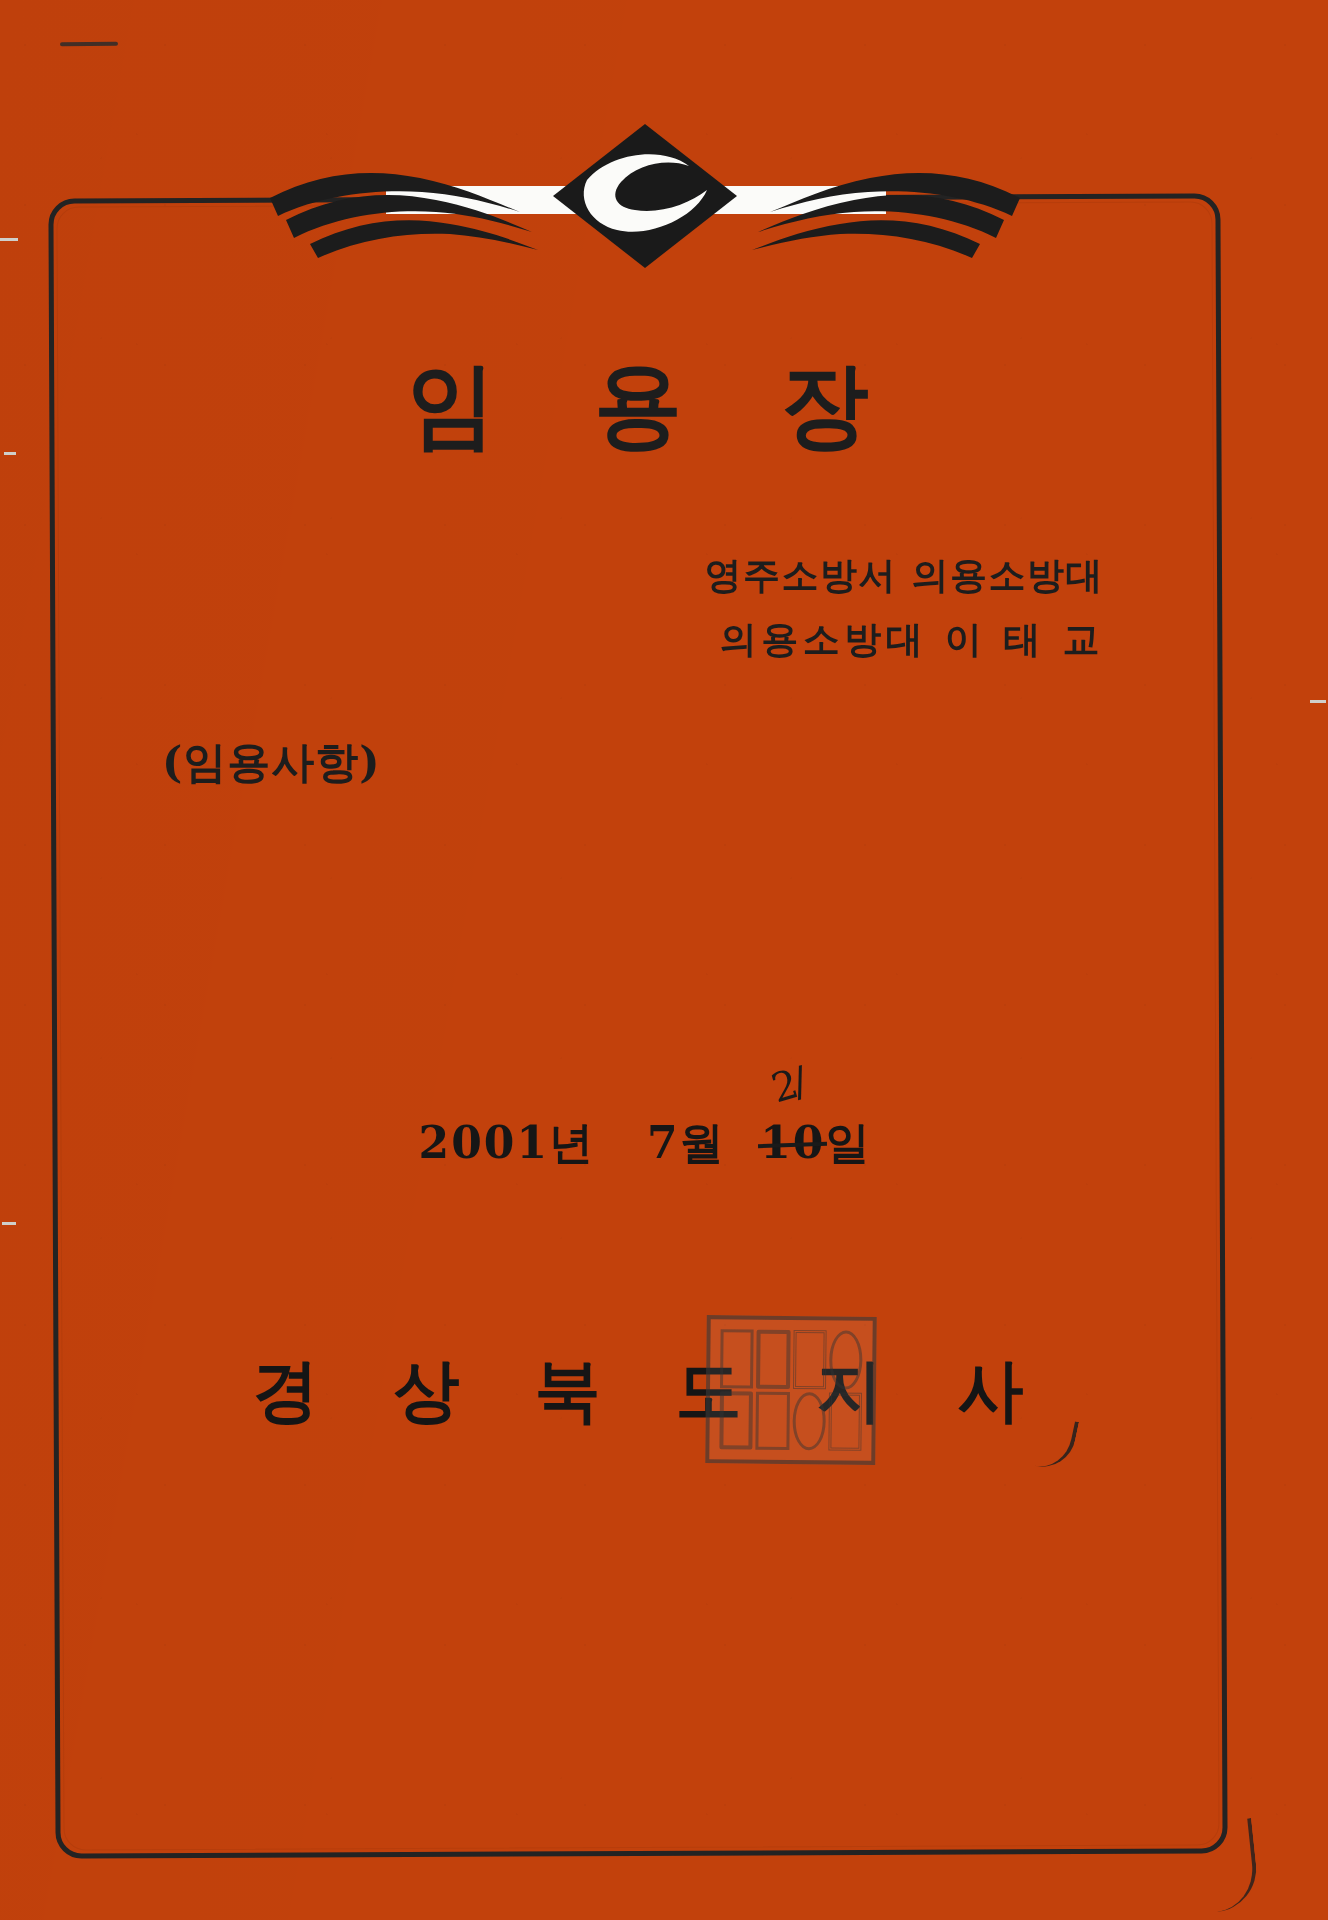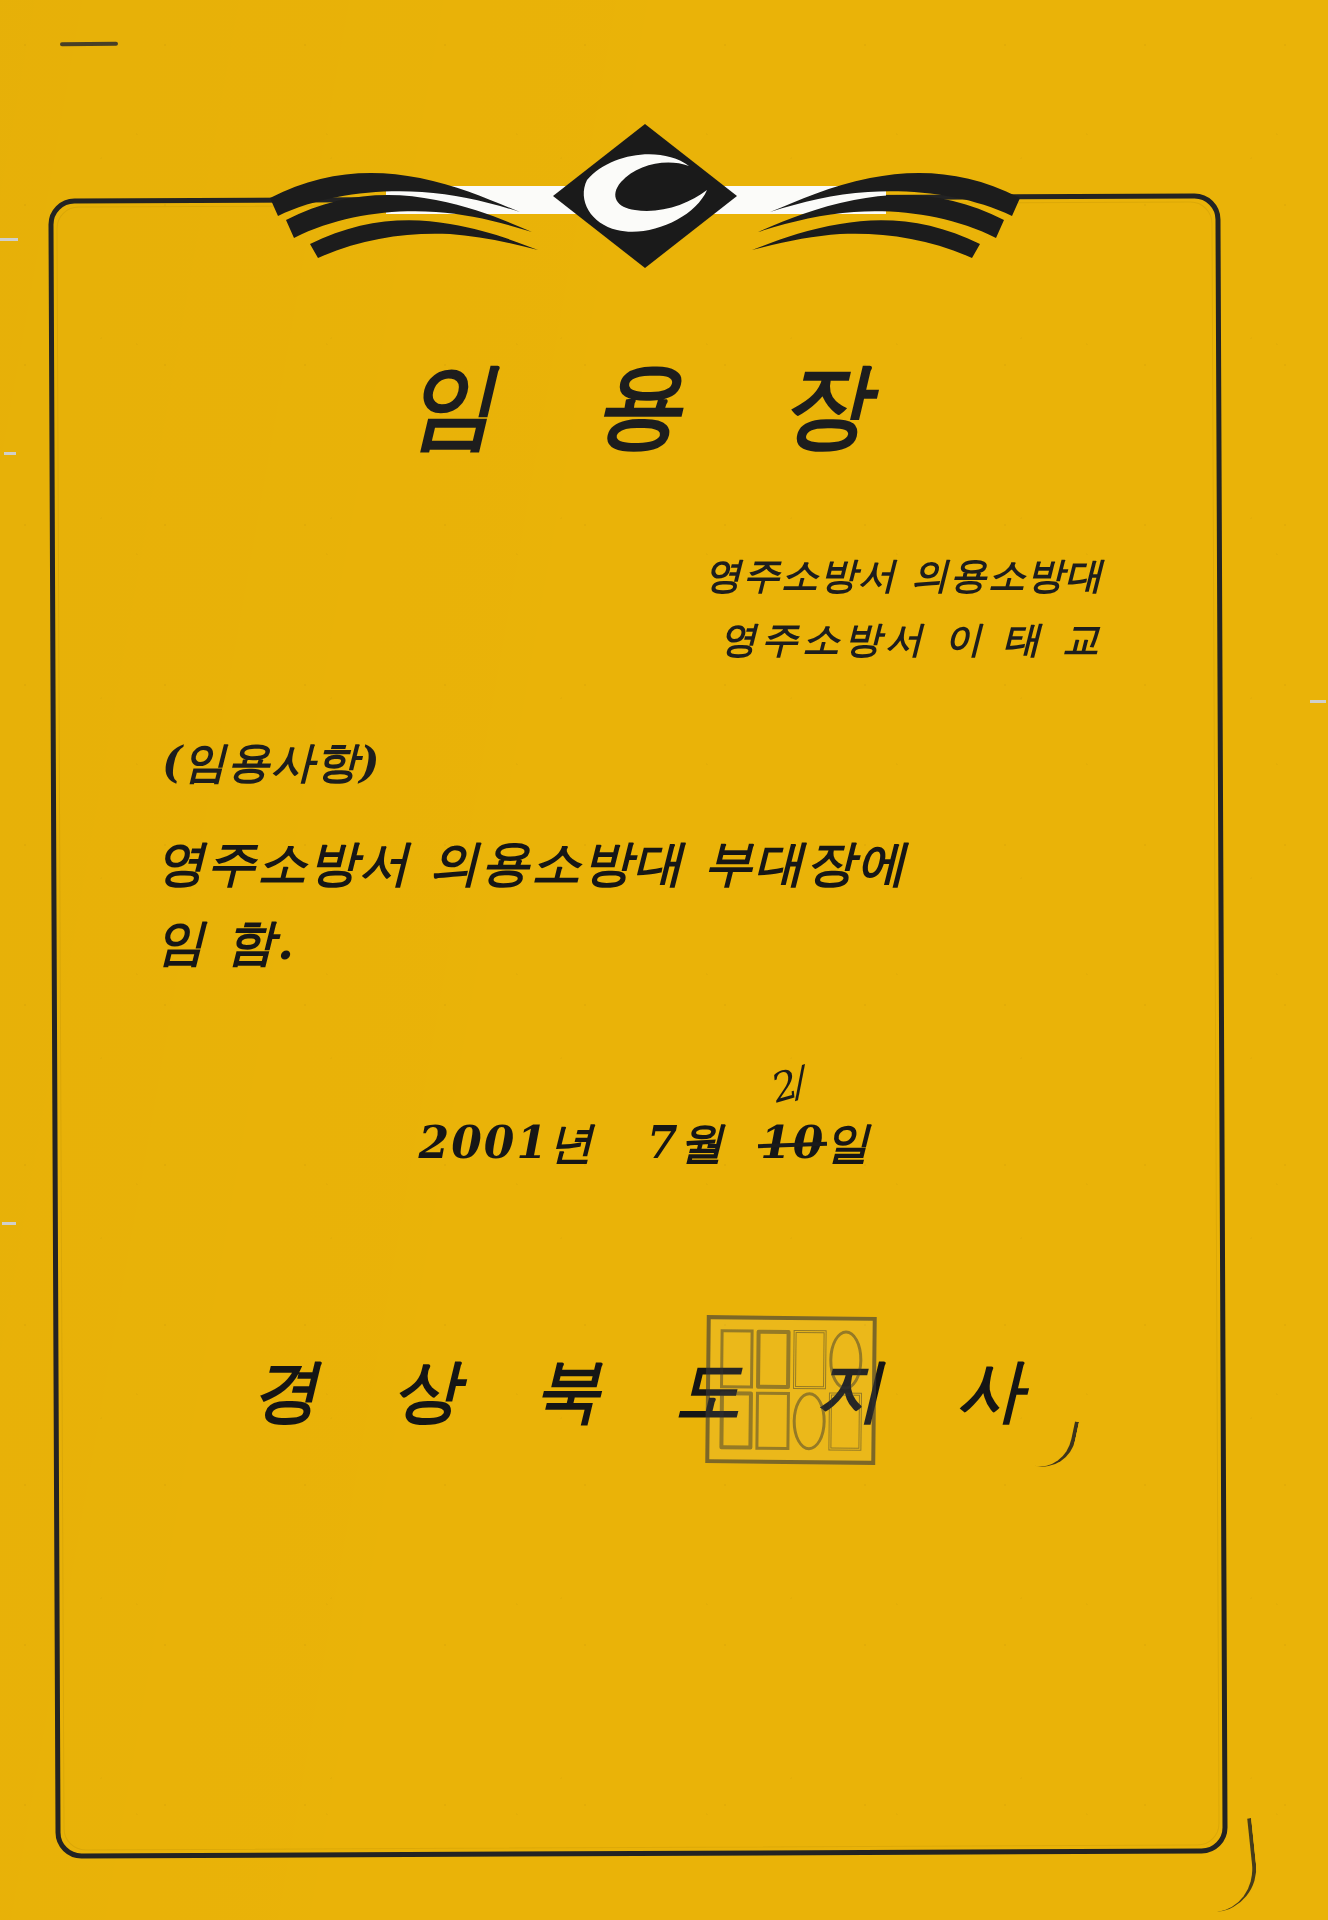--- a/index.html
+++ b/index.html
@@ -19,8 +19,7 @@
   .page {
     position: absolute;
     inset: 0;
-    background: #eab308;
-    font-style: italic;
+    background: #c2410c;
   }
   .page::before {
     content: "";

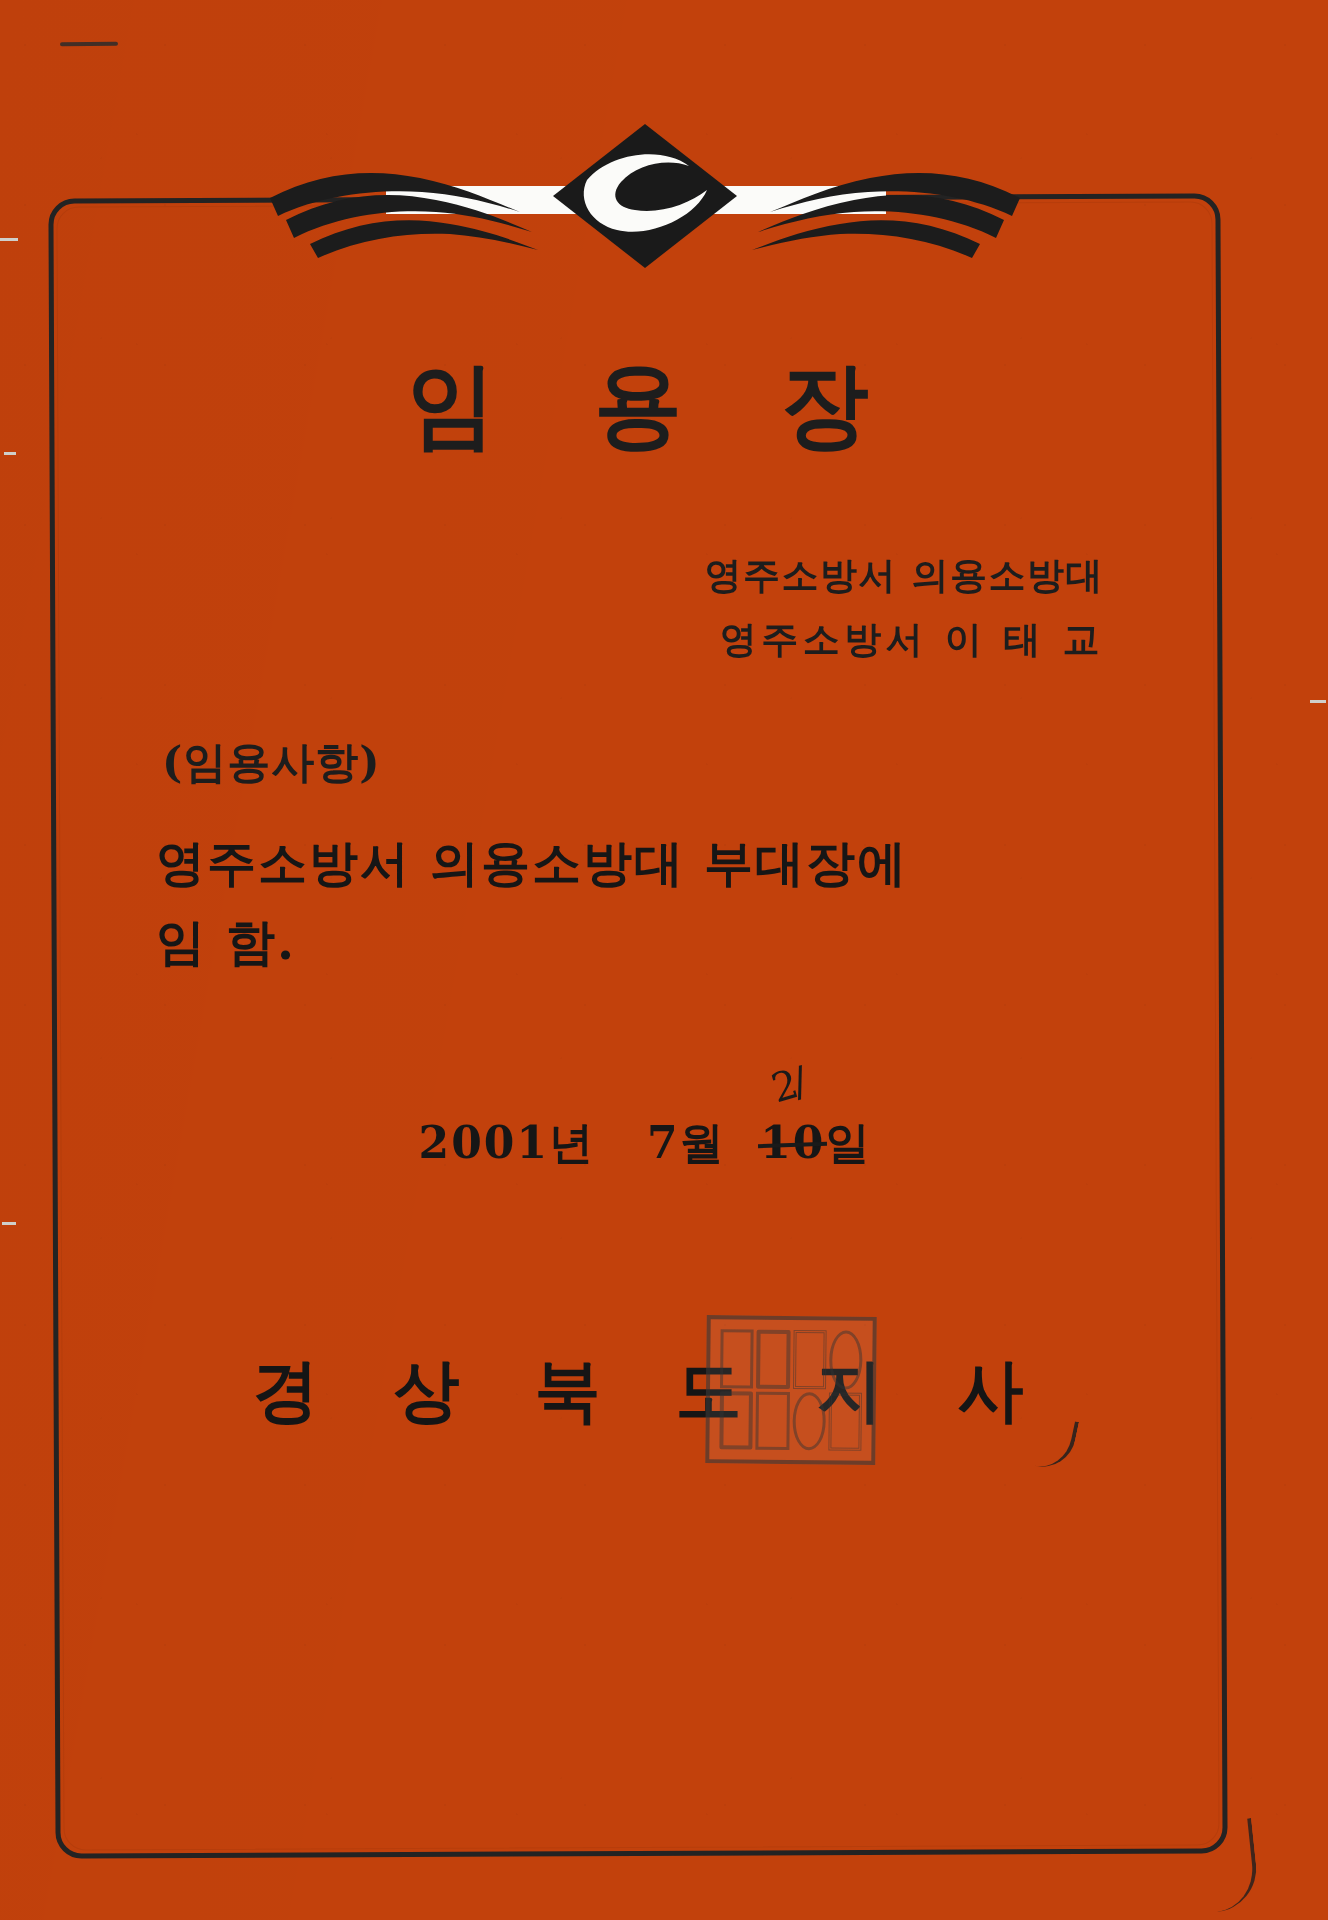--- a/index.html
+++ b/index.html
@@ -318,7 +318,7 @@
 
     <div class="recipient">
       <div class="line1">영주소방서 의용소방대</div>
-      <div class="line2">영주소방서 이 태 교</div>
+      <div class="line2">의용소방대 이 태 교</div>
     </div>
 
     <div class="section-label">(임용사항)</div>

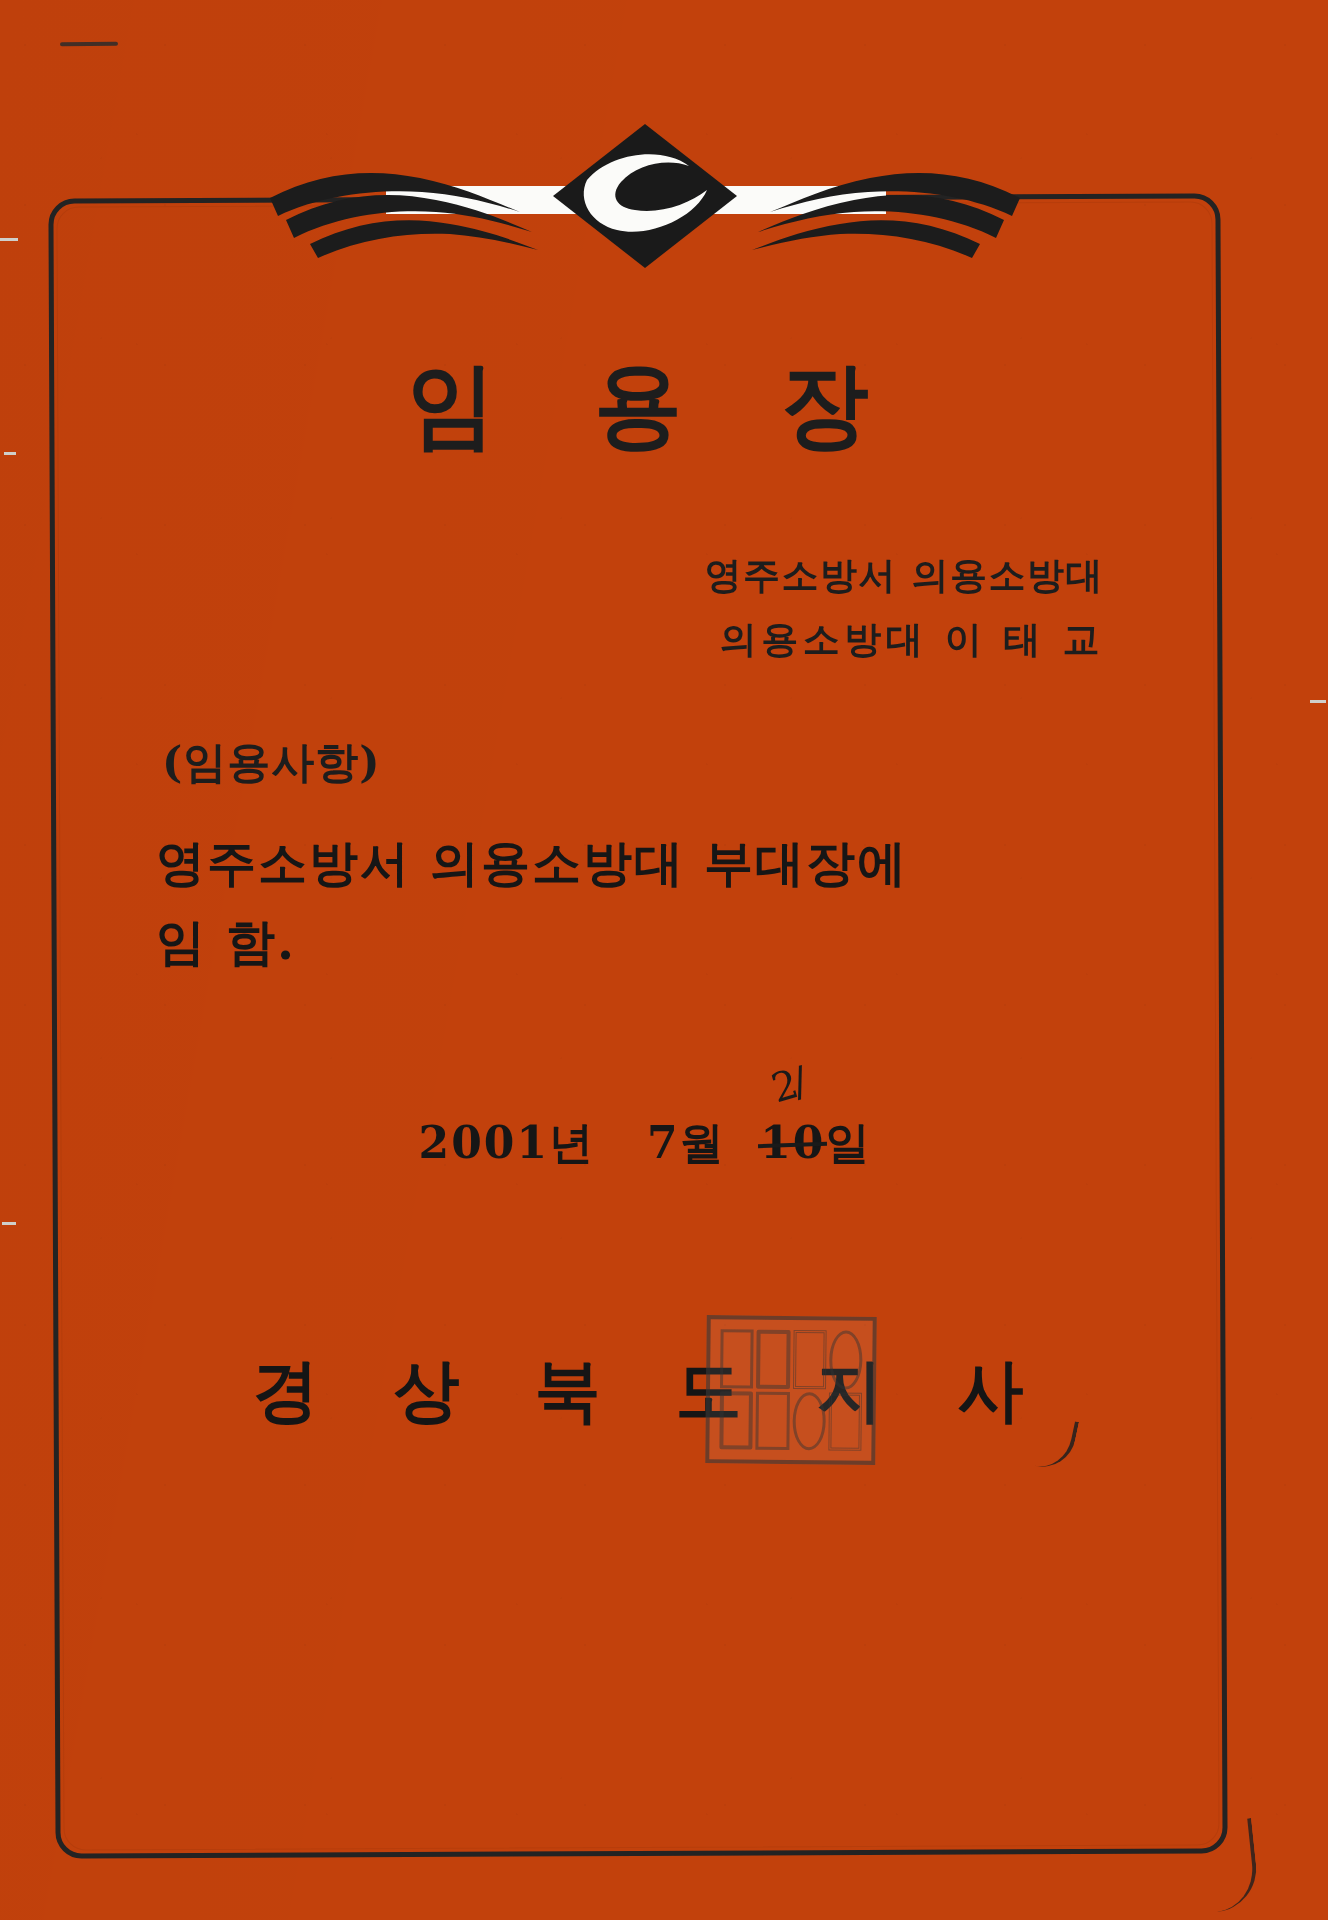--- a/index.html
+++ b/index.html
@@ -323,10 +323,6 @@
 
     <div class="section-label">(임용사항)</div>
 
-    <div class="body-text">
-      <span class="l1">영주소방서  의용소방대  부대장에</span>
-      <span class="l2">임 함.</span>
-    </div>
 
     <div class="date-line">
       <span>2001년</span>&nbsp;&nbsp;

